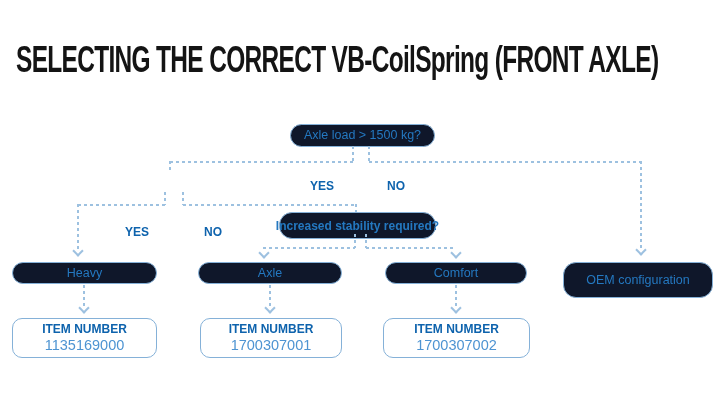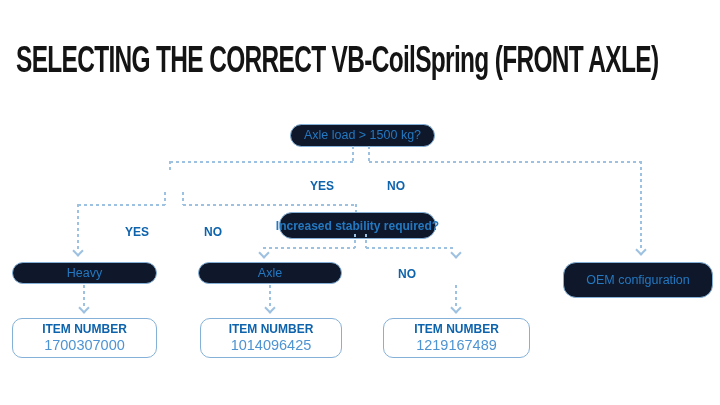--- a/index.html
+++ b/index.html
@@ -93,6 +93,9 @@
   <div class="pill" style="left:198px;top:262px;width:144px;height:22px;">
     <span>Axle</span>
   </div>
+  <div class="pill" style="left:385px;top:262px;width:142px;height:22px;">
+    <span>Comfort</span>
+  </div>
   <div class="pill" style="left:563px;top:262px;width:150px;height:36px;">
     <span>OEM configuration</span>
   </div>

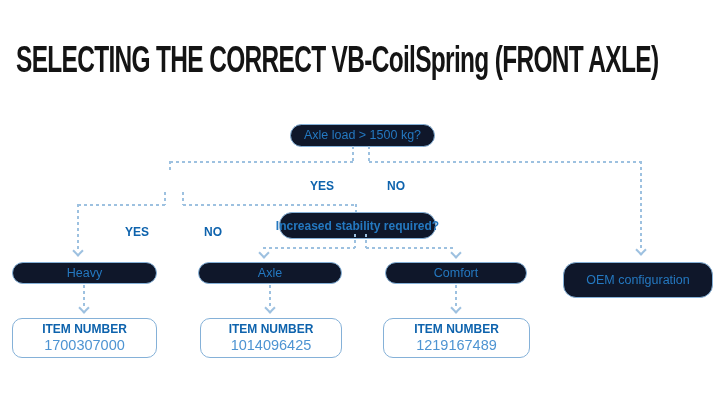--- a/index.html
+++ b/index.html
@@ -109,7 +109,7 @@
 
   <div class="item-box" style="left:12px;top:318px;width:145px;height:40px;">
     <div class="item-label">ITEM NUMBER</div>
-    <div class="item-number">1700307000</div>
+    <div class="item-number">1135169000</div>
   </div>
   <div class="item-box" style="left:200px;top:318px;width:142px;height:40px;">
     <div class="item-label">ITEM NUMBER</div>

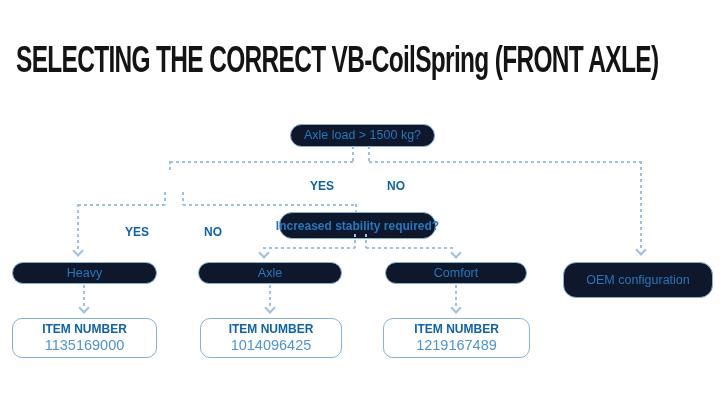--- a/index.html
+++ b/index.html
@@ -113,7 +113,7 @@
   </div>
   <div class="item-box" style="left:200px;top:318px;width:142px;height:40px;">
     <div class="item-label">ITEM NUMBER</div>
-    <div class="item-number">1014096425</div>
+    <div class="item-number">1700307001</div>
   </div>
   <div class="item-box" style="left:383px;top:318px;width:147px;height:40px;">
     <div class="item-label">ITEM NUMBER</div>

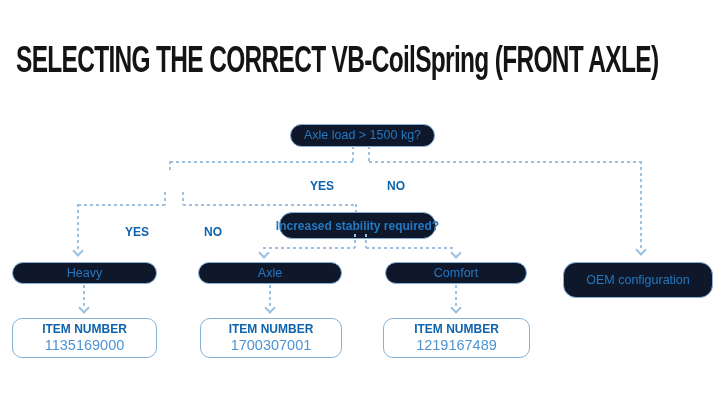--- a/index.html
+++ b/index.html
@@ -117,7 +117,7 @@
   </div>
   <div class="item-box" style="left:383px;top:318px;width:147px;height:40px;">
     <div class="item-label">ITEM NUMBER</div>
-    <div class="item-number">1219167489</div>
+    <div class="item-number">1700307002</div>
   </div>
 
 </div>

